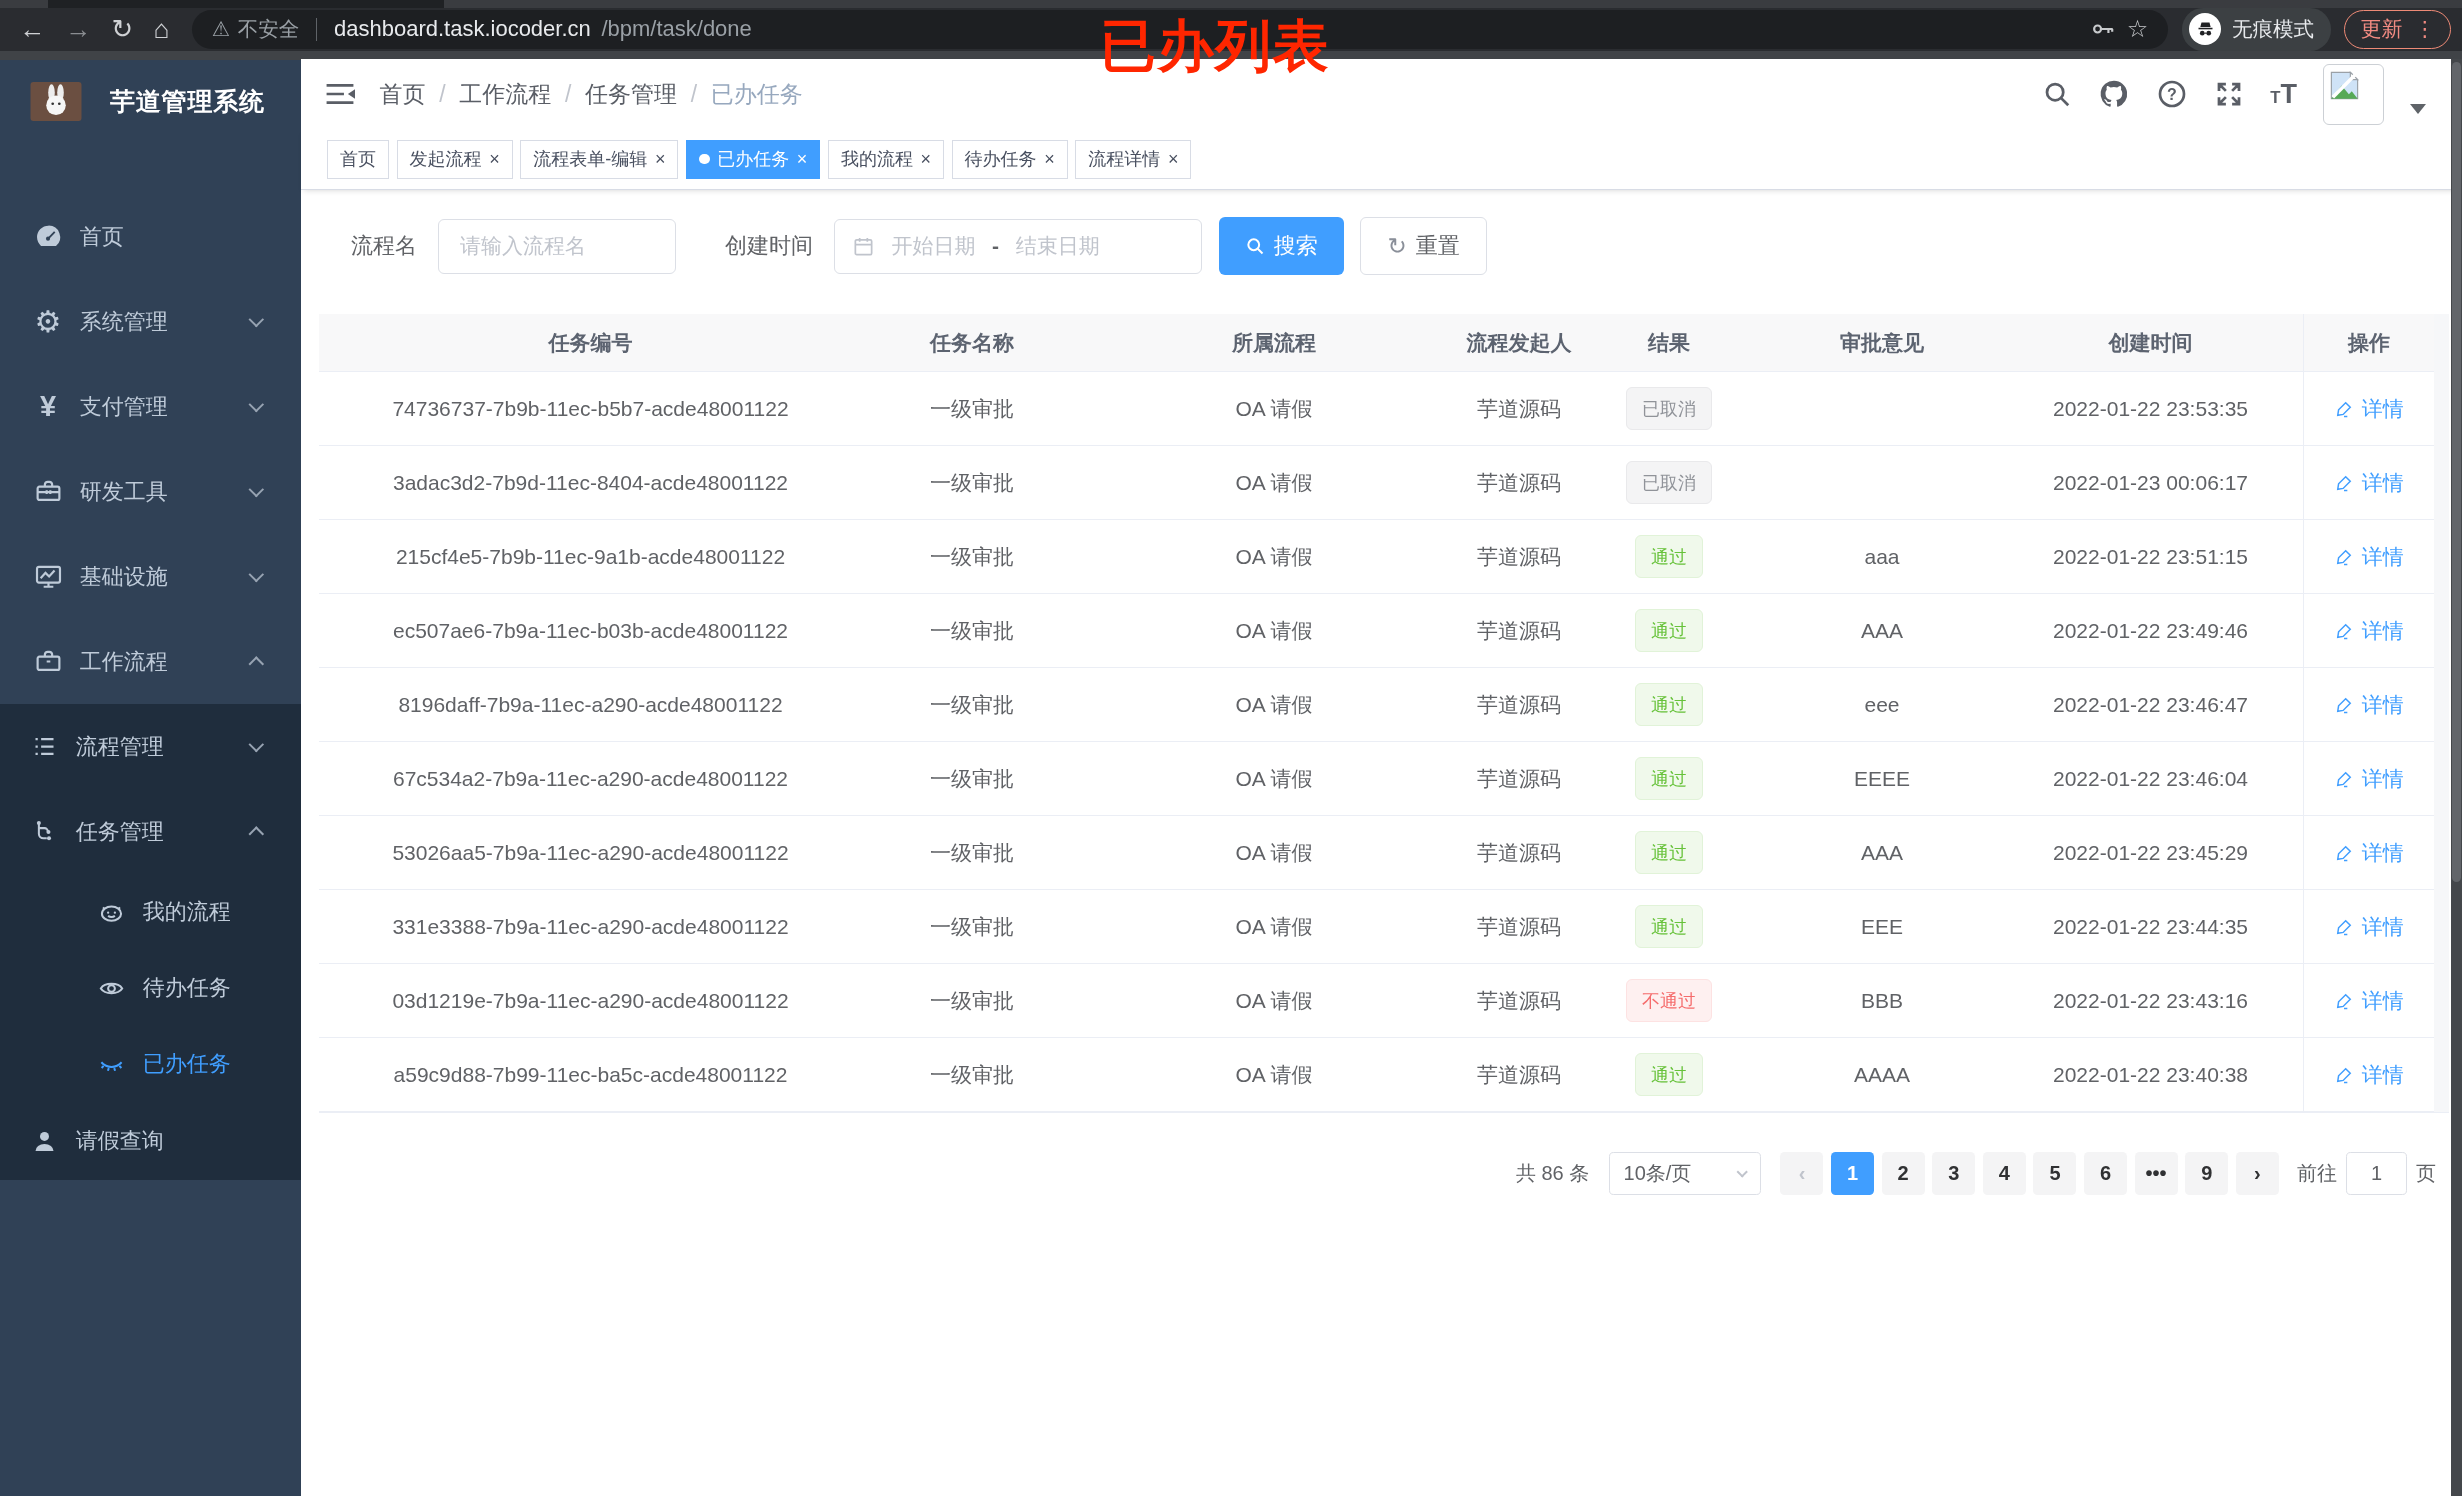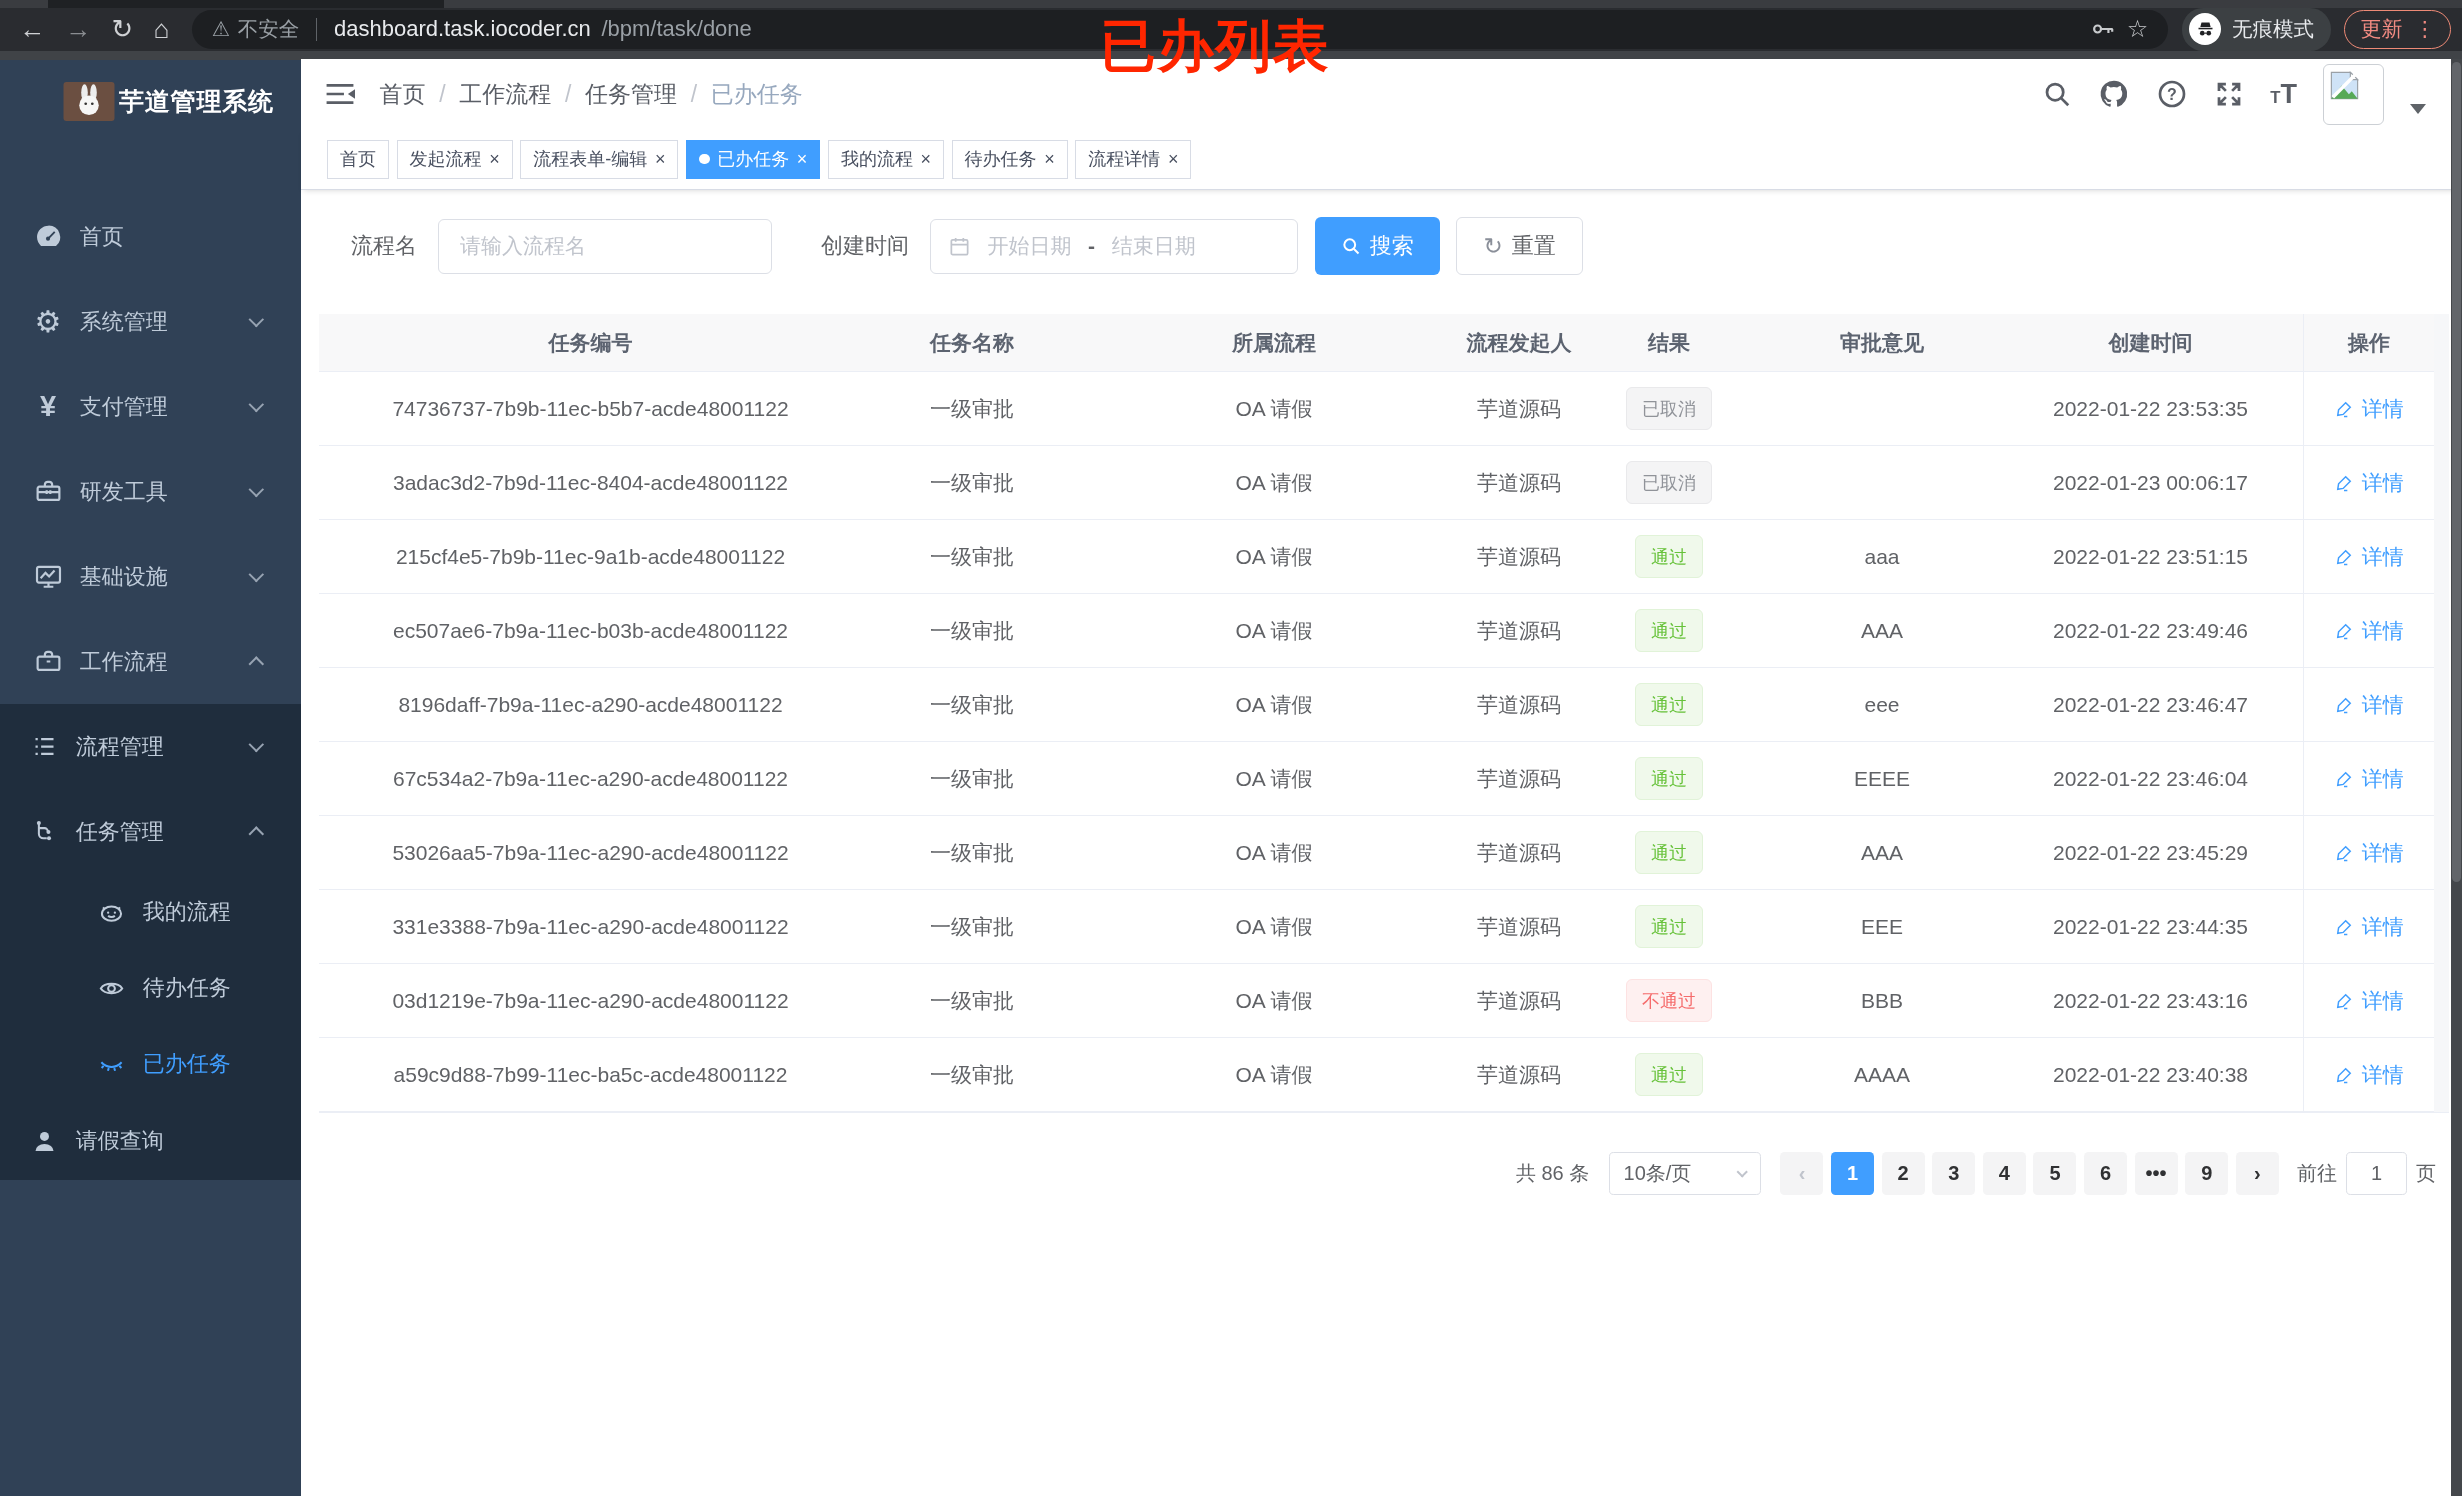--- a/index.html
+++ b/index.html
@@ -36,7 +36,7 @@
 
   
   .sidebar { width:301px; background:#304156; flex-shrink:0; overflow:hidden; }
-  .logo { height:85px; display:flex; align-items:center; padding-left:63px; gap:4px; }
+  .logo { height:85px; display:flex; align-items:center; padding-left:30px; gap:28px; }
   .logo-title { color:#fff; font-size:25px; font-weight:bold; letter-spacing:0.8px; }
   .menu { margin-top:50px; }
   .mi { position:relative; height:85px; display:flex; align-items:center; color:#bfcbd9; font-size:22px; cursor:pointer; }

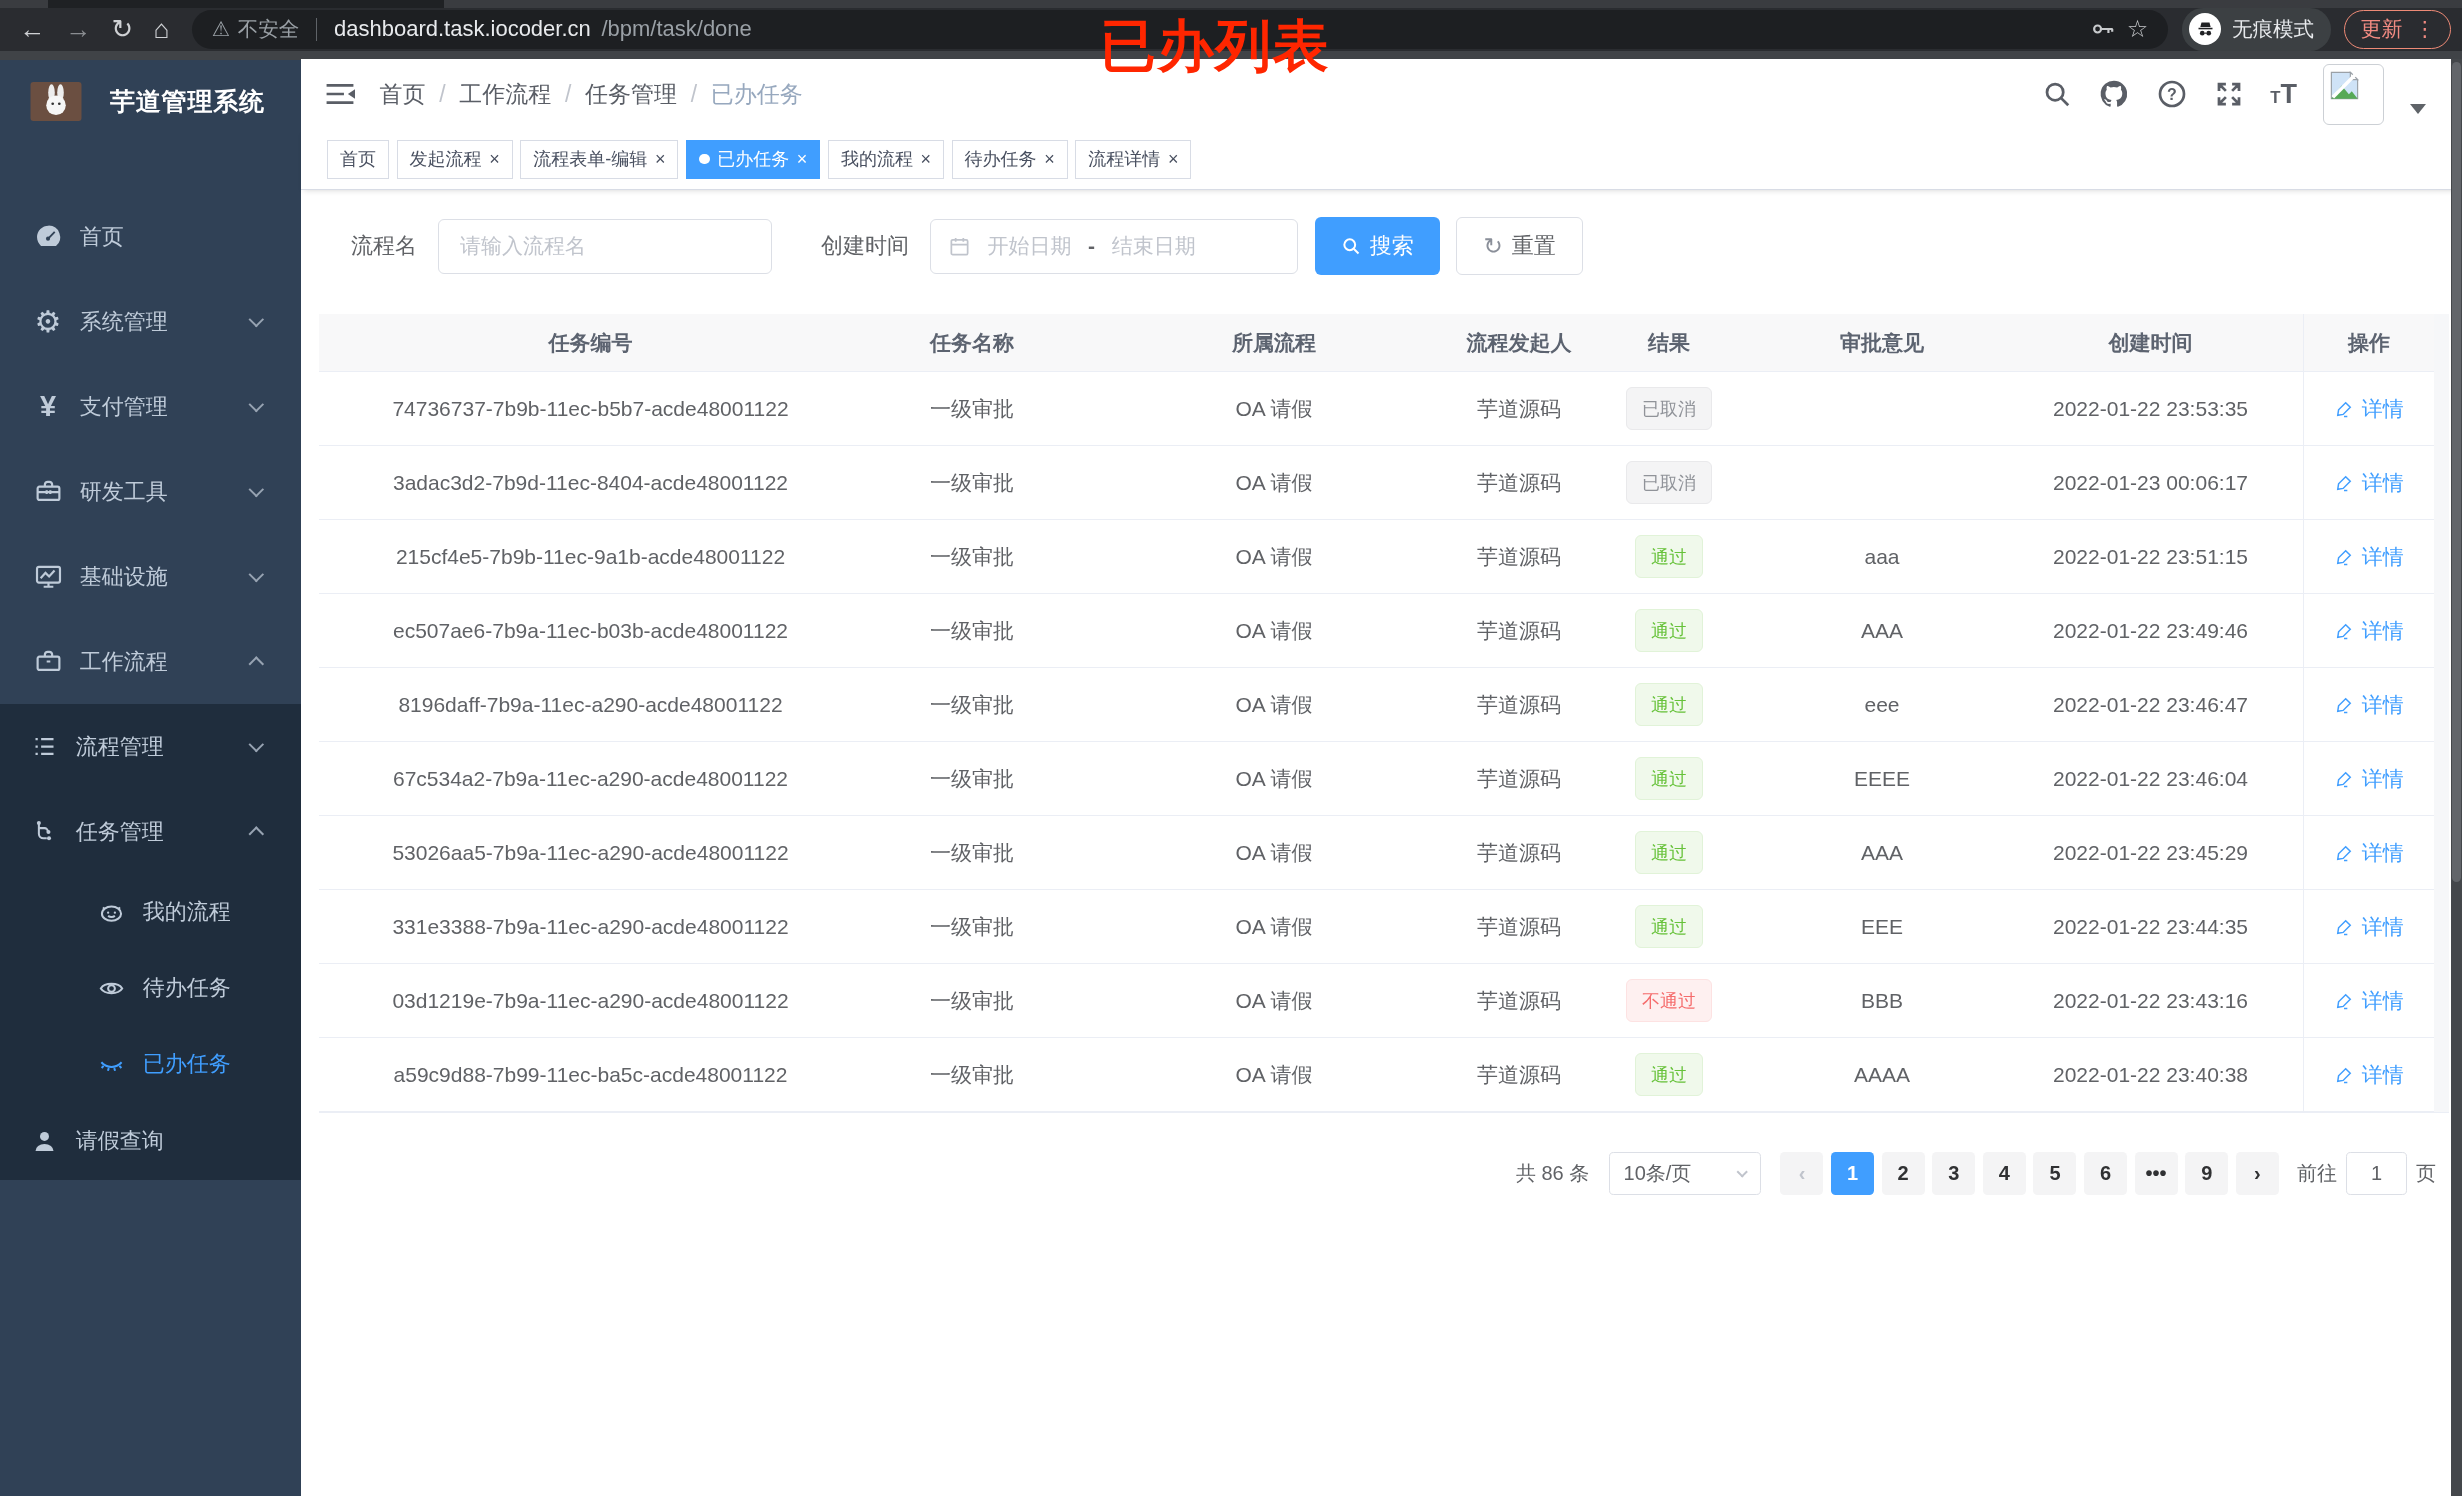--- a/index.html
+++ b/index.html
@@ -80,7 +80,7 @@
 
   .filters { display:flex; align-items:center; margin:27px 0 0 32px; }
   .f-label { font-size:22px; color:#606266; margin-right:21px; }
-  .f-input { width:334px; height:55px; border:1.5px solid #dcdfe6; border-radius:6px;
+  .f-input { width:238px; height:55px; border:1.5px solid #dcdfe6; border-radius:6px;
     font-size:21px; padding:0 21px; color:#15803d; outline:none; }
   .f-input::placeholder { color:#c0c4cc; }
   .f-label2 { margin-left:49px; }

